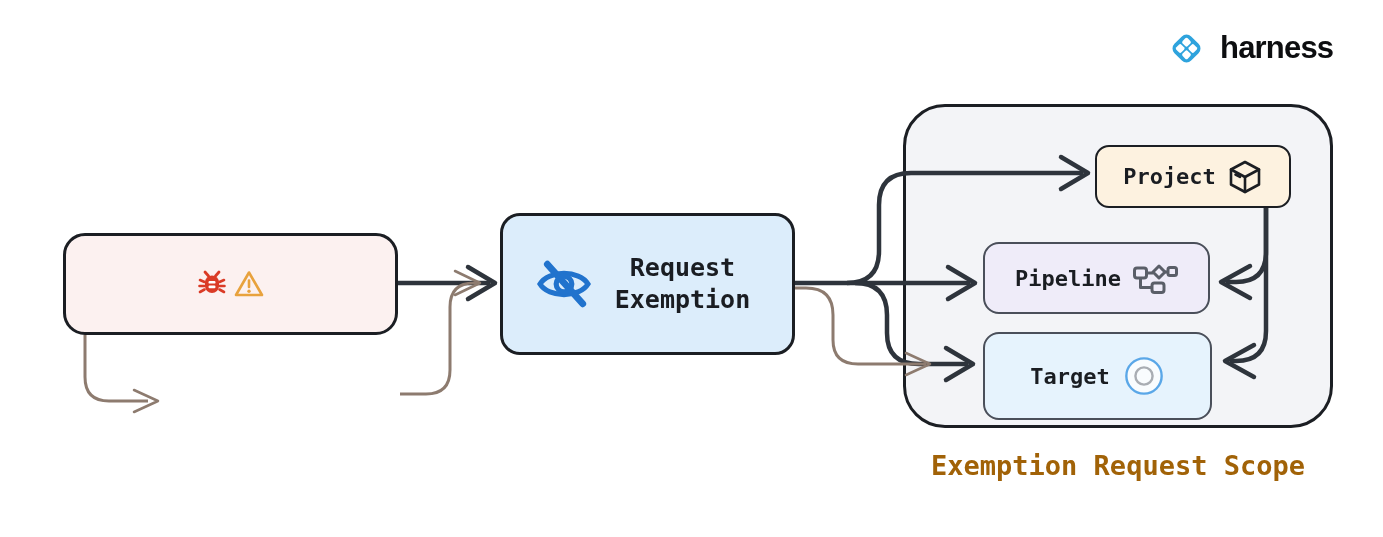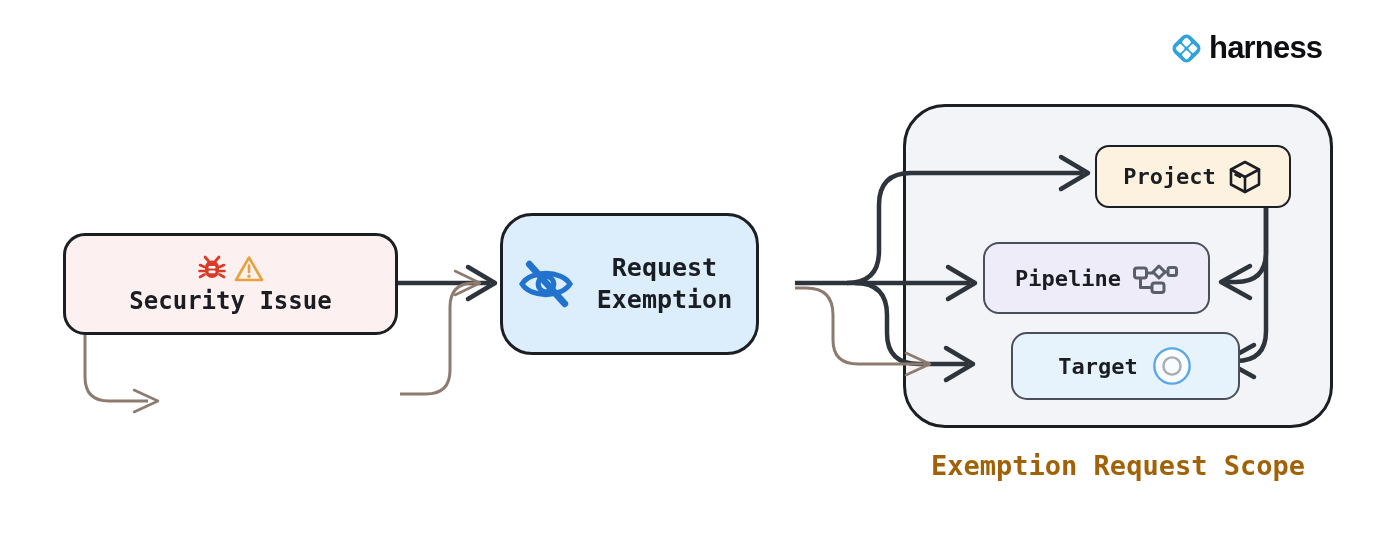--- a/index.html
+++ b/index.html
@@ -53,7 +53,7 @@
     background:var(--fill-target,#e6f3fd); gap:13px;margin-left:28px; }
 
   #logo { position:absolute; left:1169px; top:30px; display:flex;
-    align-items:center; gap:5px; z-index:3; }
+    align-items:center; gap:16px; z-index:3; }
   #logo .word { font-family:"Liberation Sans",sans-serif; font-weight:bold;
     font-size:31px; letter-spacing:-0.8px; color:#0d0e10; }
 

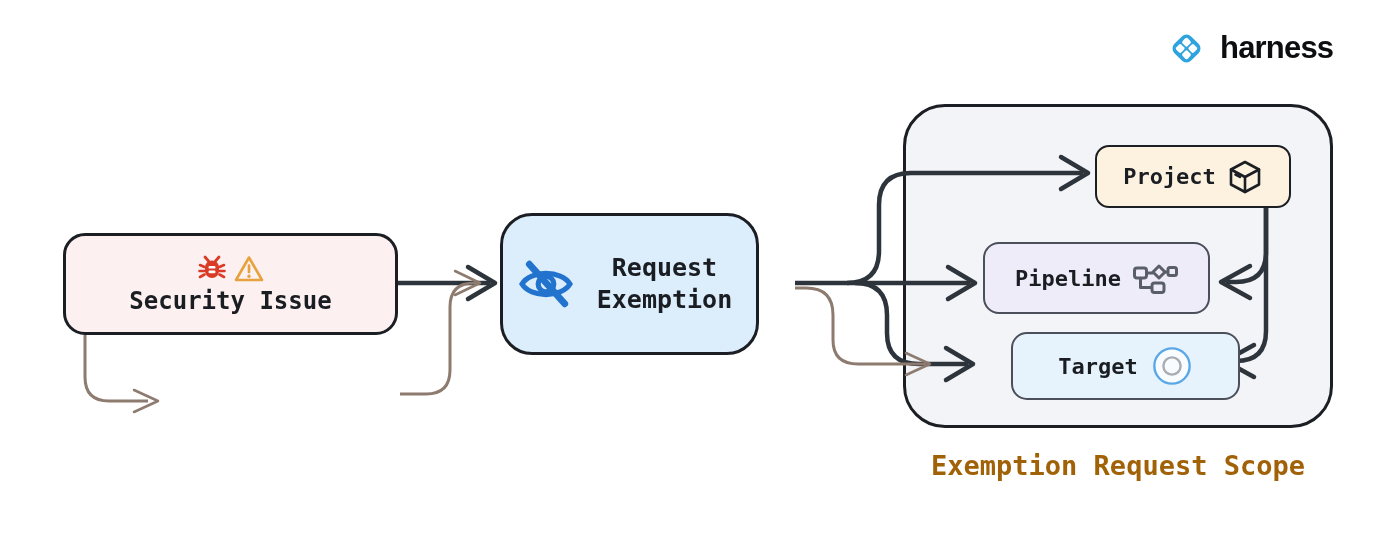--- a/index.html
+++ b/index.html
@@ -34,8 +34,8 @@
     background:var(--fill-occurrence,#fbf2de); }
   #occurrences .label { font-size:20px; }
 
-  #exemption { left:500px; top:213px; width:259px; height:142px;
-    border:3px solid var(--border-dark,#17191d); border-radius:32px;
+  #exemption { left:500px; top:213px; width:295px; height:142px;
+    border:3px solid var(--border-dark,#17191d); border-radius:20px;
     background:var(--fill-exemption,#dcedfb); gap:14px;align-items:center; }
   #exemption .label { width:154px; font-size:25px; text-align:center; line-height:1.3; }
 

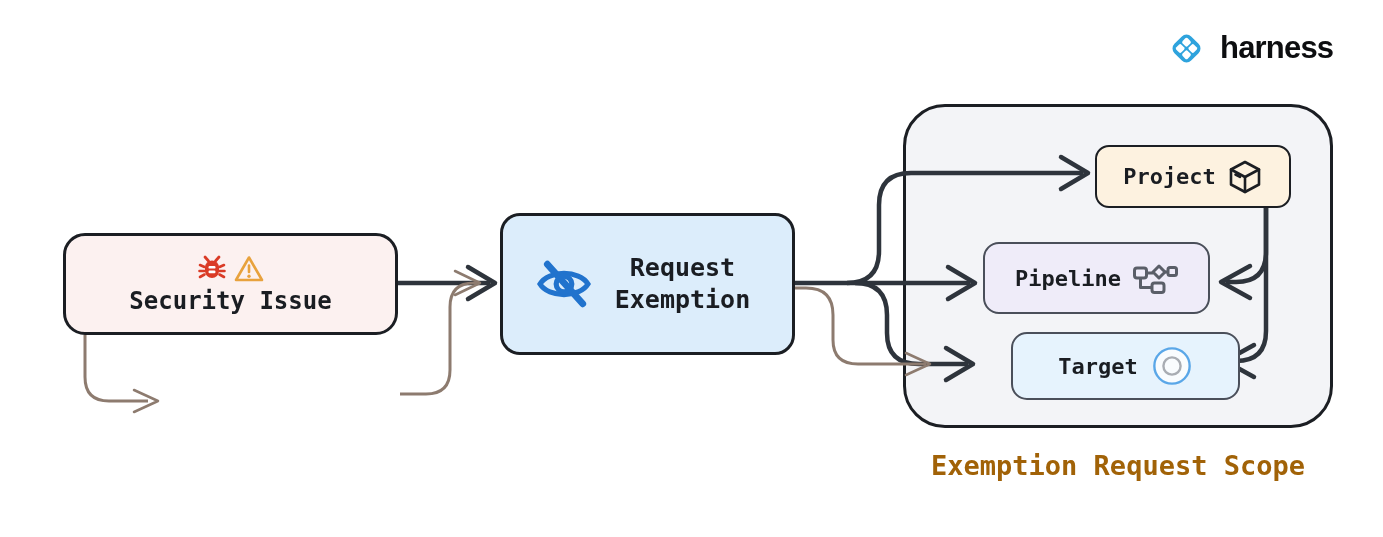--- a/index.html
+++ b/index.html
@@ -128,7 +128,6 @@
         <circle class="ic-orange-fill" cx="15" cy="22.3" r="1.7"></circle>
       </svg>
     </div>
-    <div class="label">Security Issue</div>
   </div>
 
 

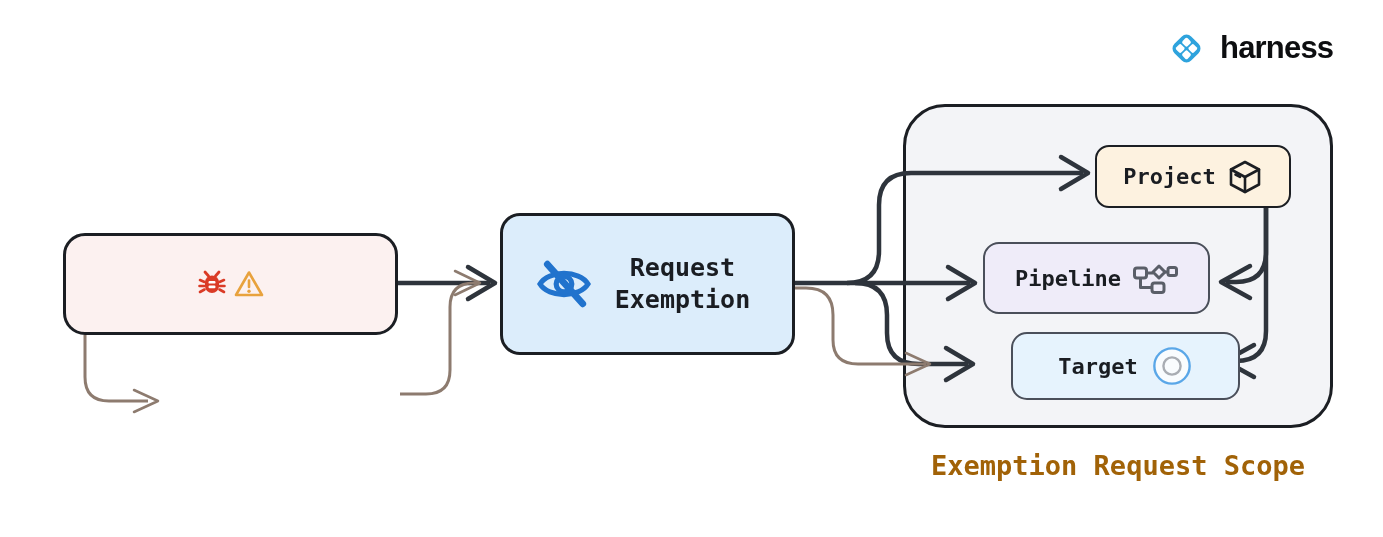--- a/index.html
+++ b/index.html
@@ -48,9 +48,9 @@
     border:2px solid var(--border-gray,#4a4f5a); border-radius:16px;
     background:var(--fill-pipeline,#efecf9); gap:11px; }
 
-  #target { left:983px; top:332px; width:229px; height:68px;
+  #target { left:983px; top:332px; width:229px; height:88px;
     border:2px solid var(--border-gray,#4a4f5a); border-radius:16px;
-    background:var(--fill-target,#e6f3fd); gap:13px;margin-left:28px; }
+    background:var(--fill-target,#e6f3fd); gap:13px; }
 
   #logo { position:absolute; left:1169px; top:30px; display:flex;
     align-items:center; gap:16px; z-index:3; }

